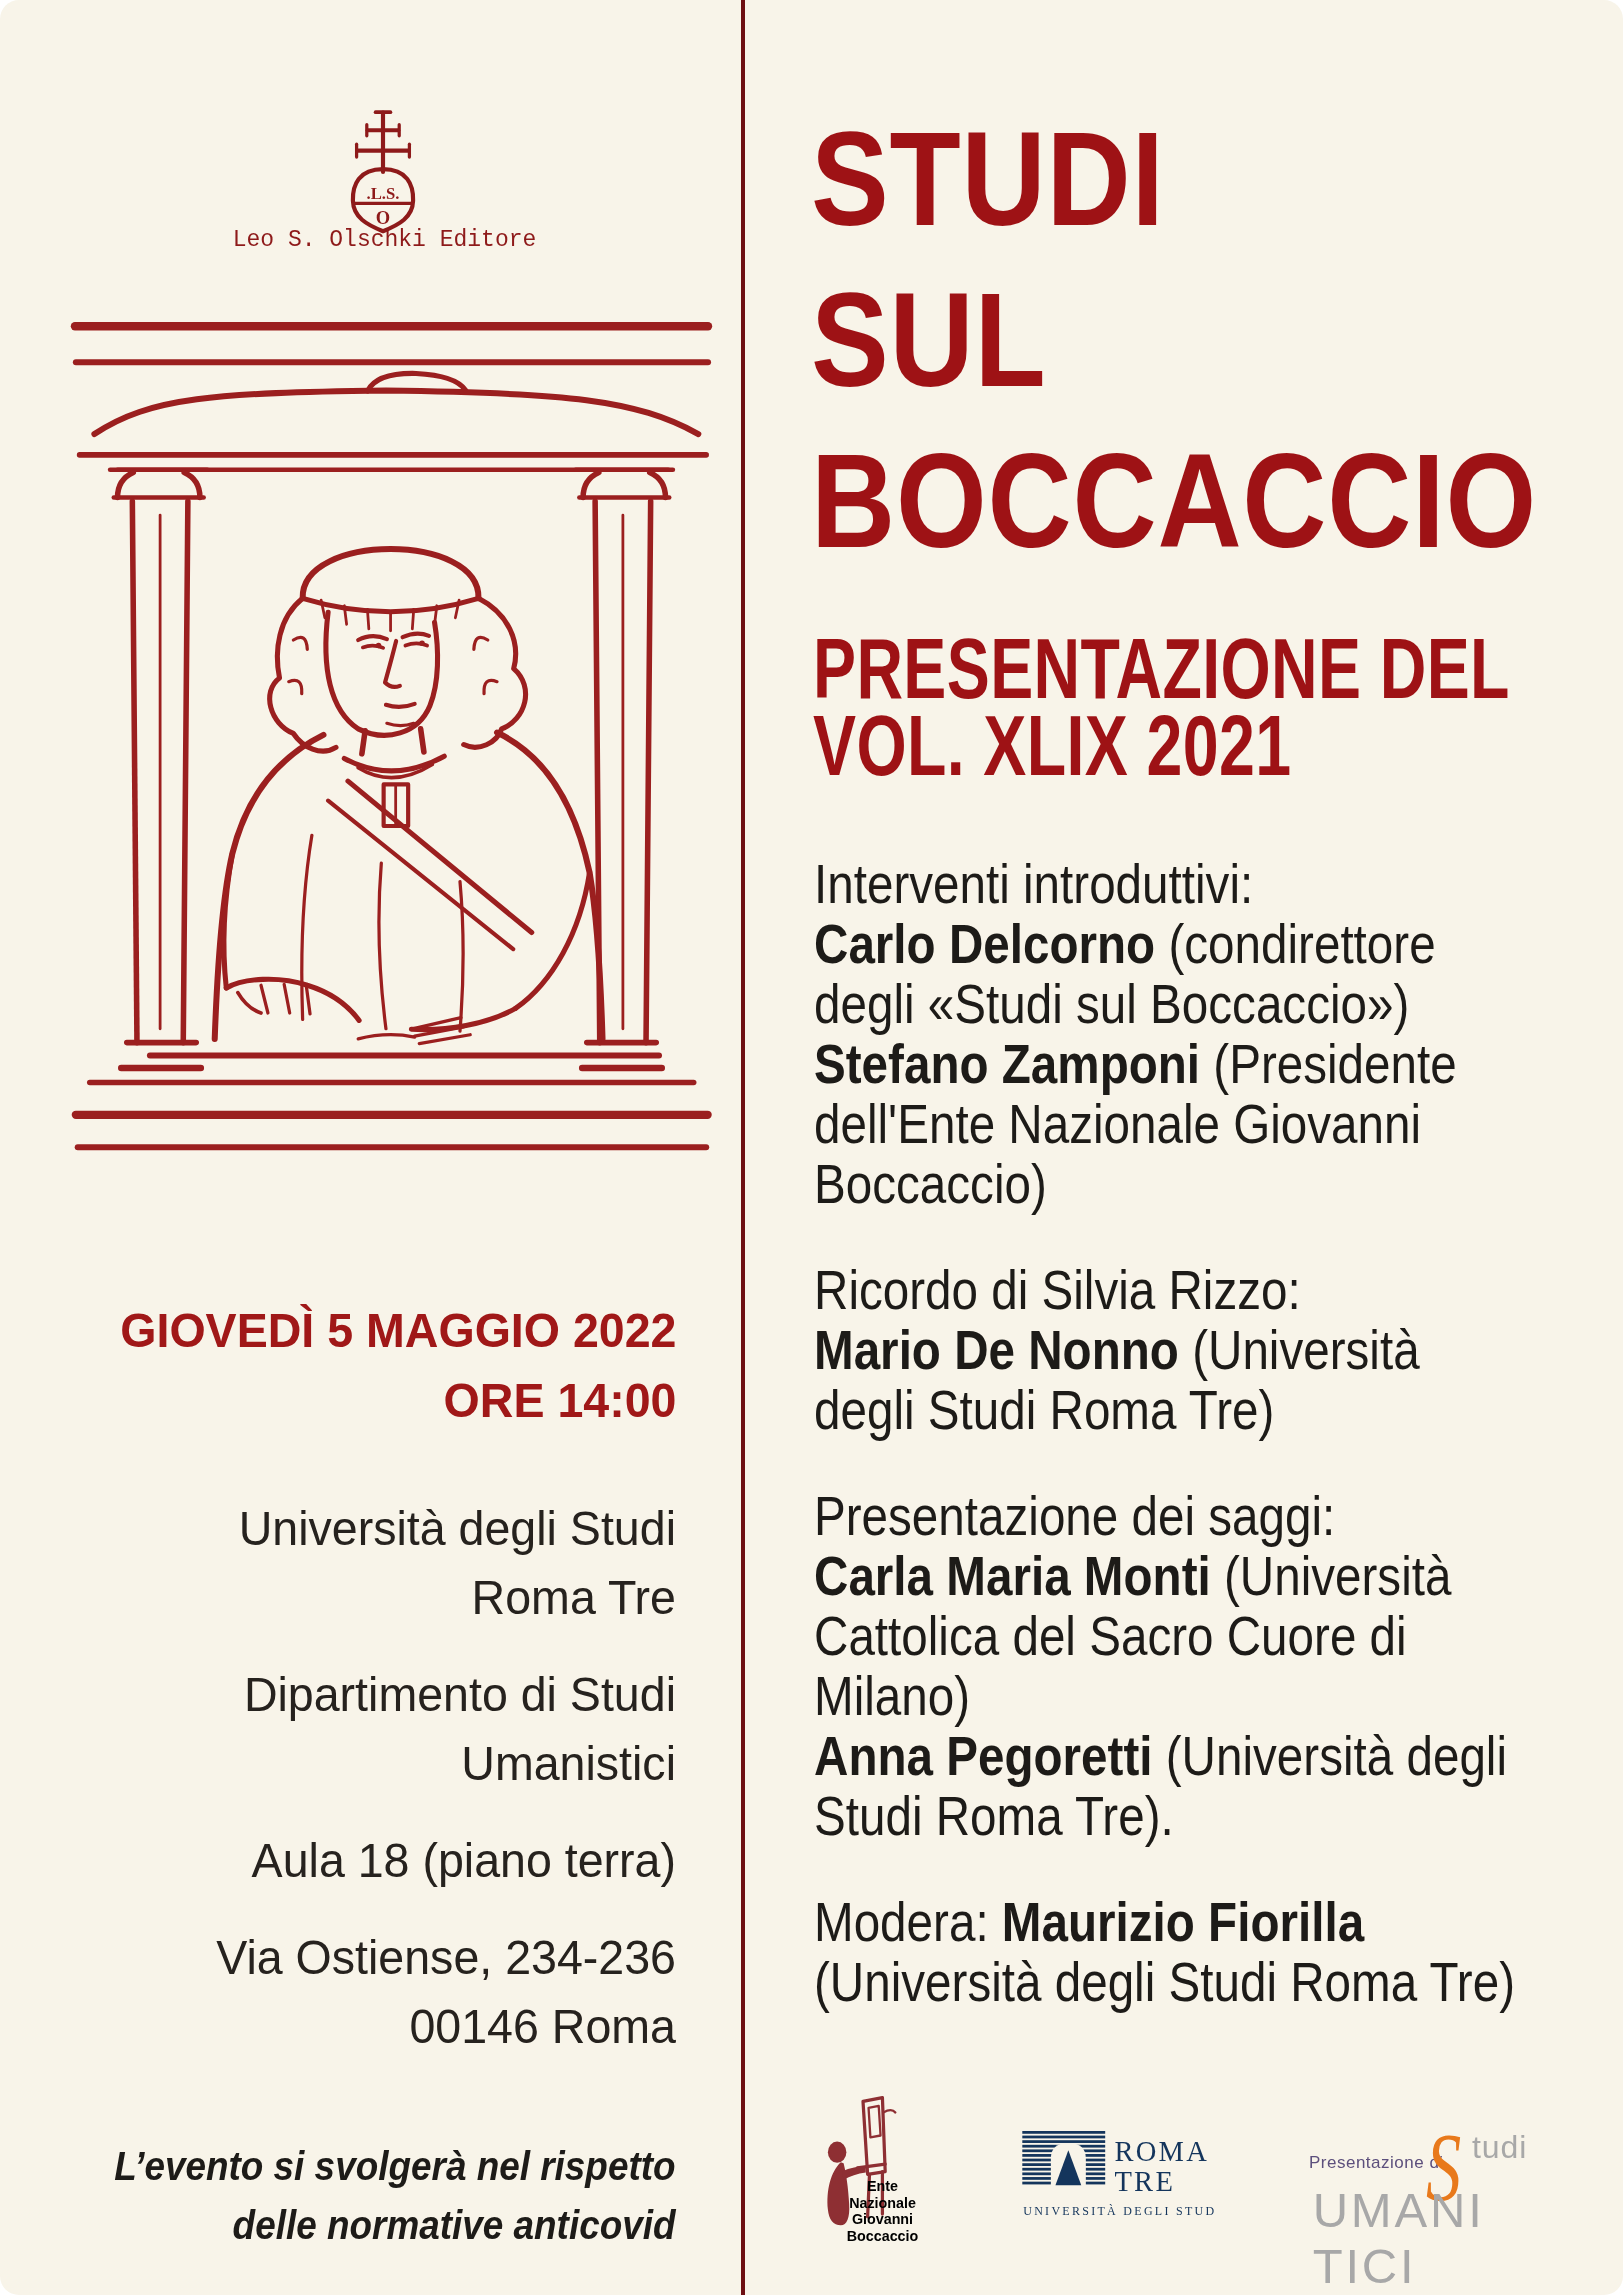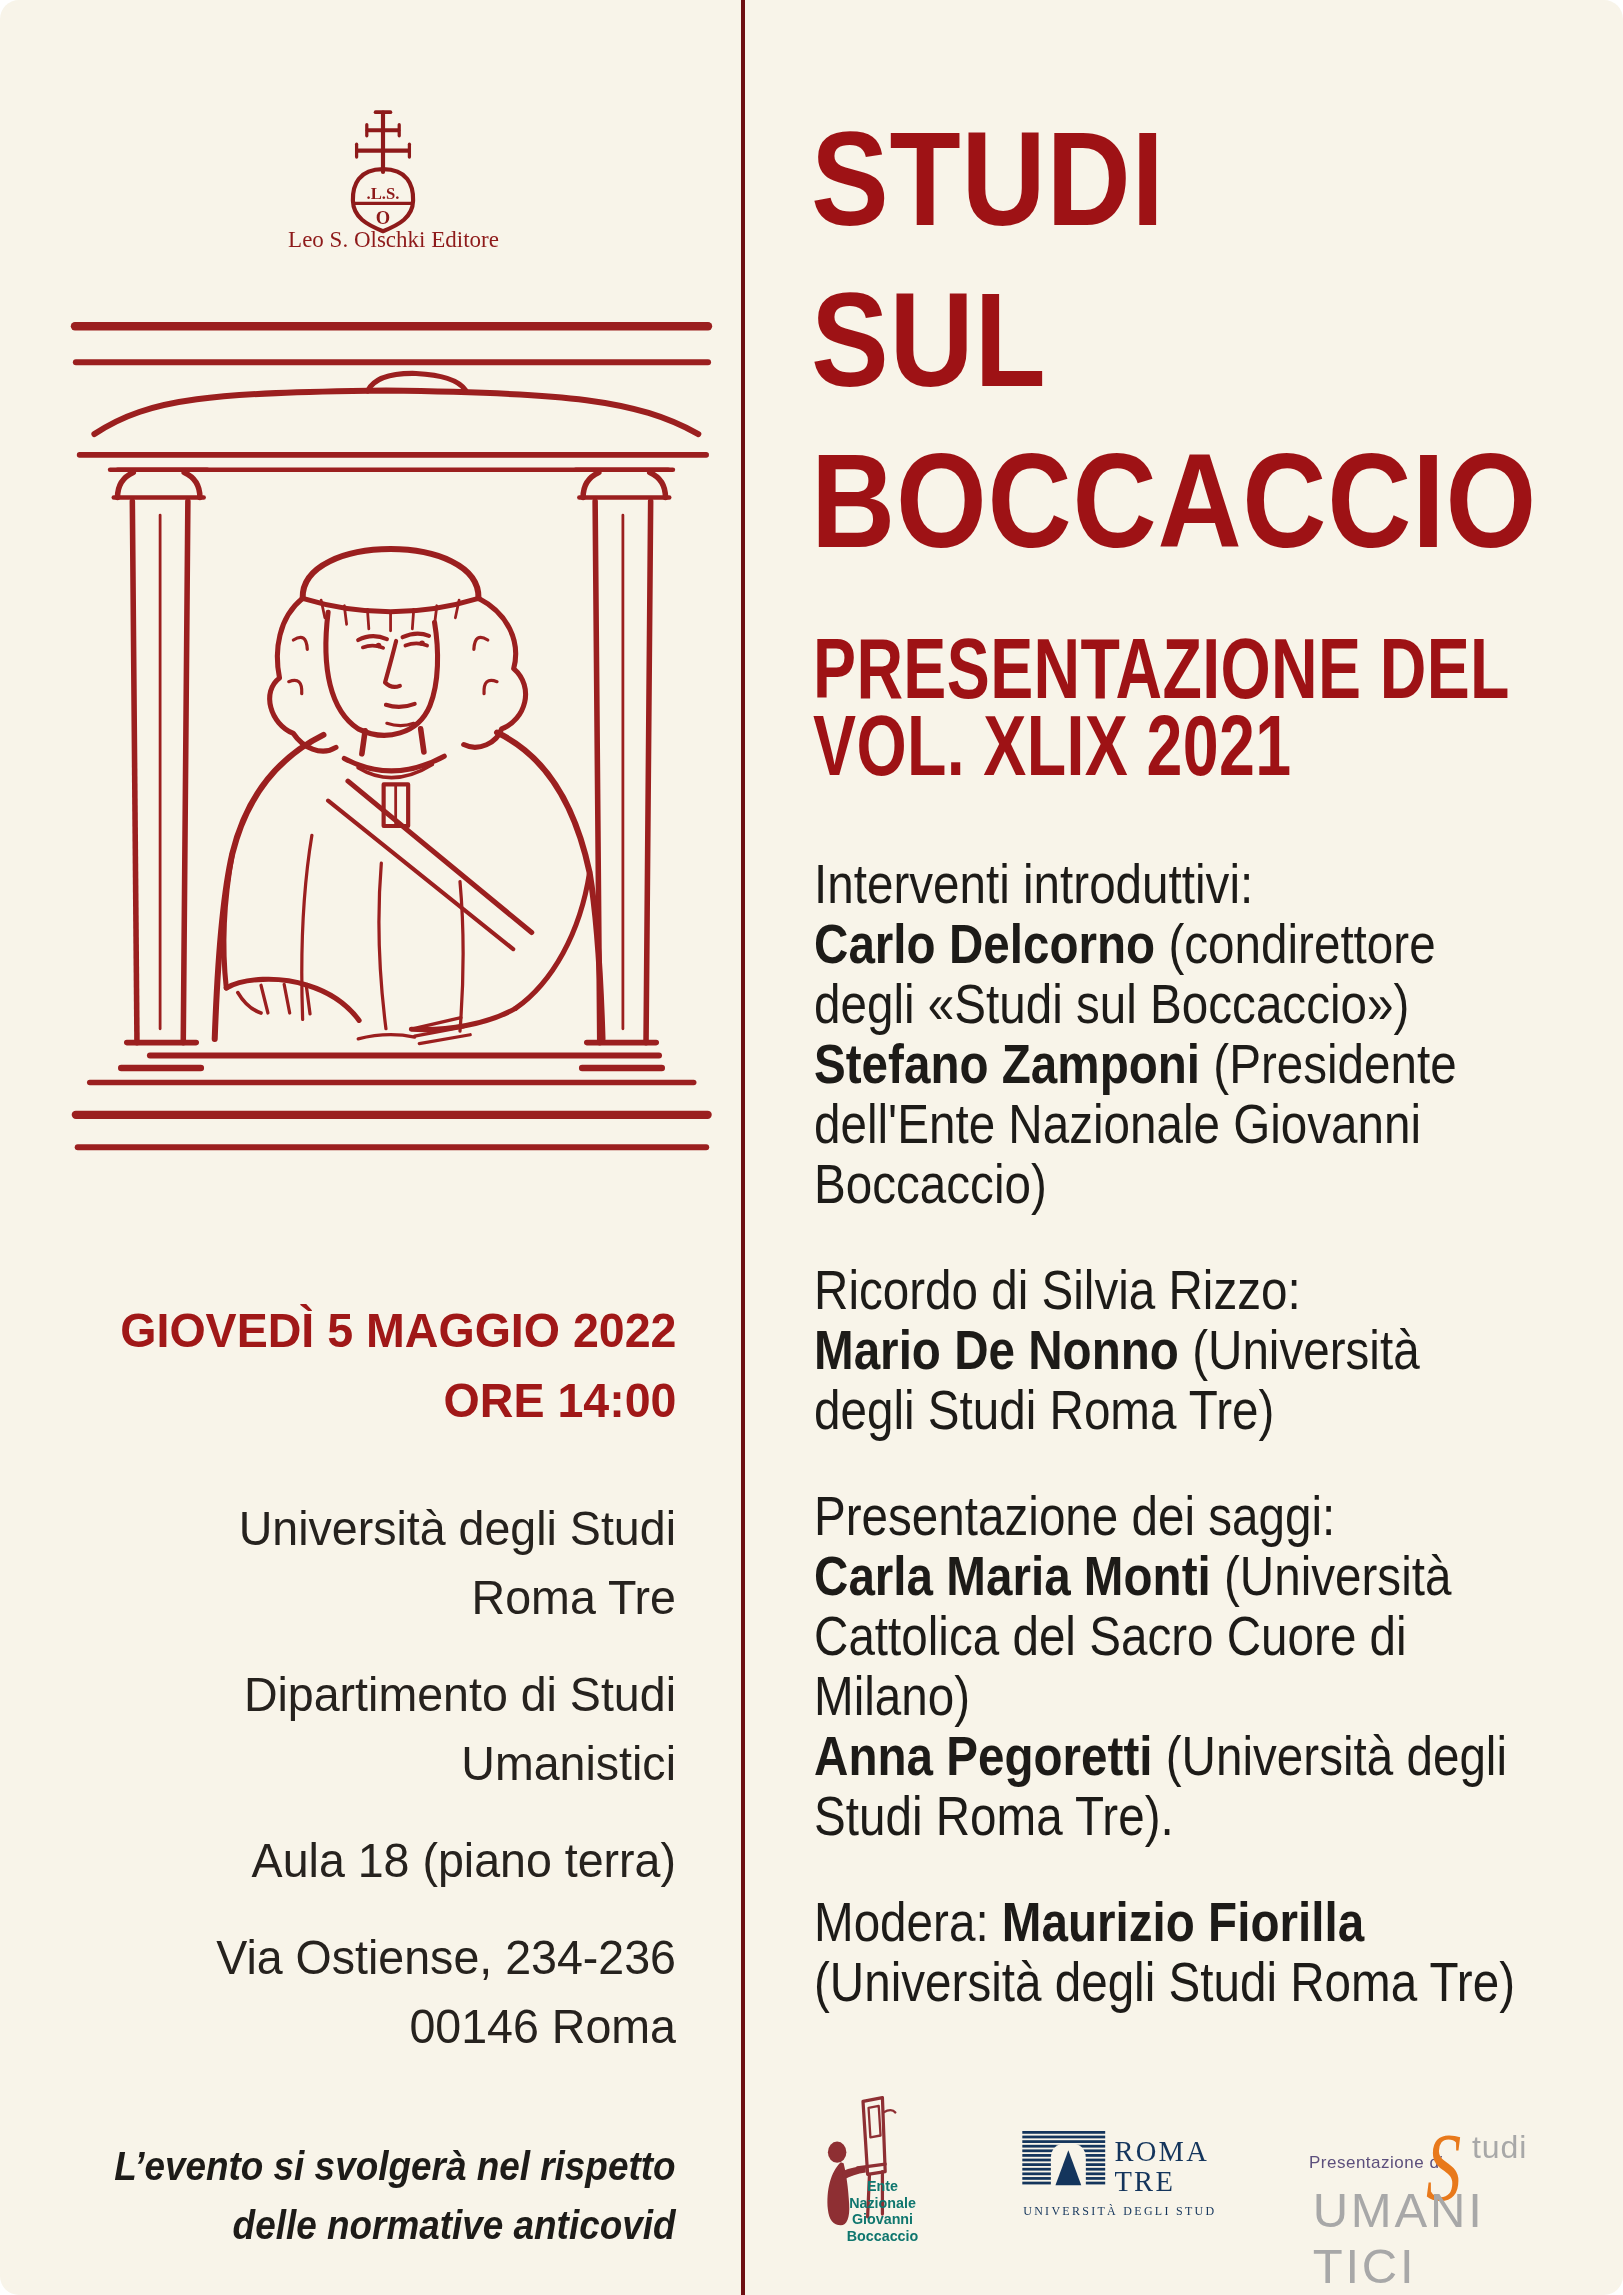--- a/index.html
+++ b/index.html
@@ -14,8 +14,8 @@
 
   
   .olschki-mark{left:339px;top:108px;width:88px;height:126px;}
-  .pub-name{left:162px;top:227px;width:463px;text-align:center;
-            font-family:Liberation Serif, serif;font-size:23px;color:#8E1A1A;}
+  .pub-name{left:153px;top:227px;width:463px;text-align:center;
+            font-family:Liberation Mono, monospace;font-size:23px;color:#8E1A1A;}
   .engraving{left:62px;top:316px;width:659px;height:847px;}
 
   .rightalign{left:0;width:676px;text-align:right;text-decoration:underline;}

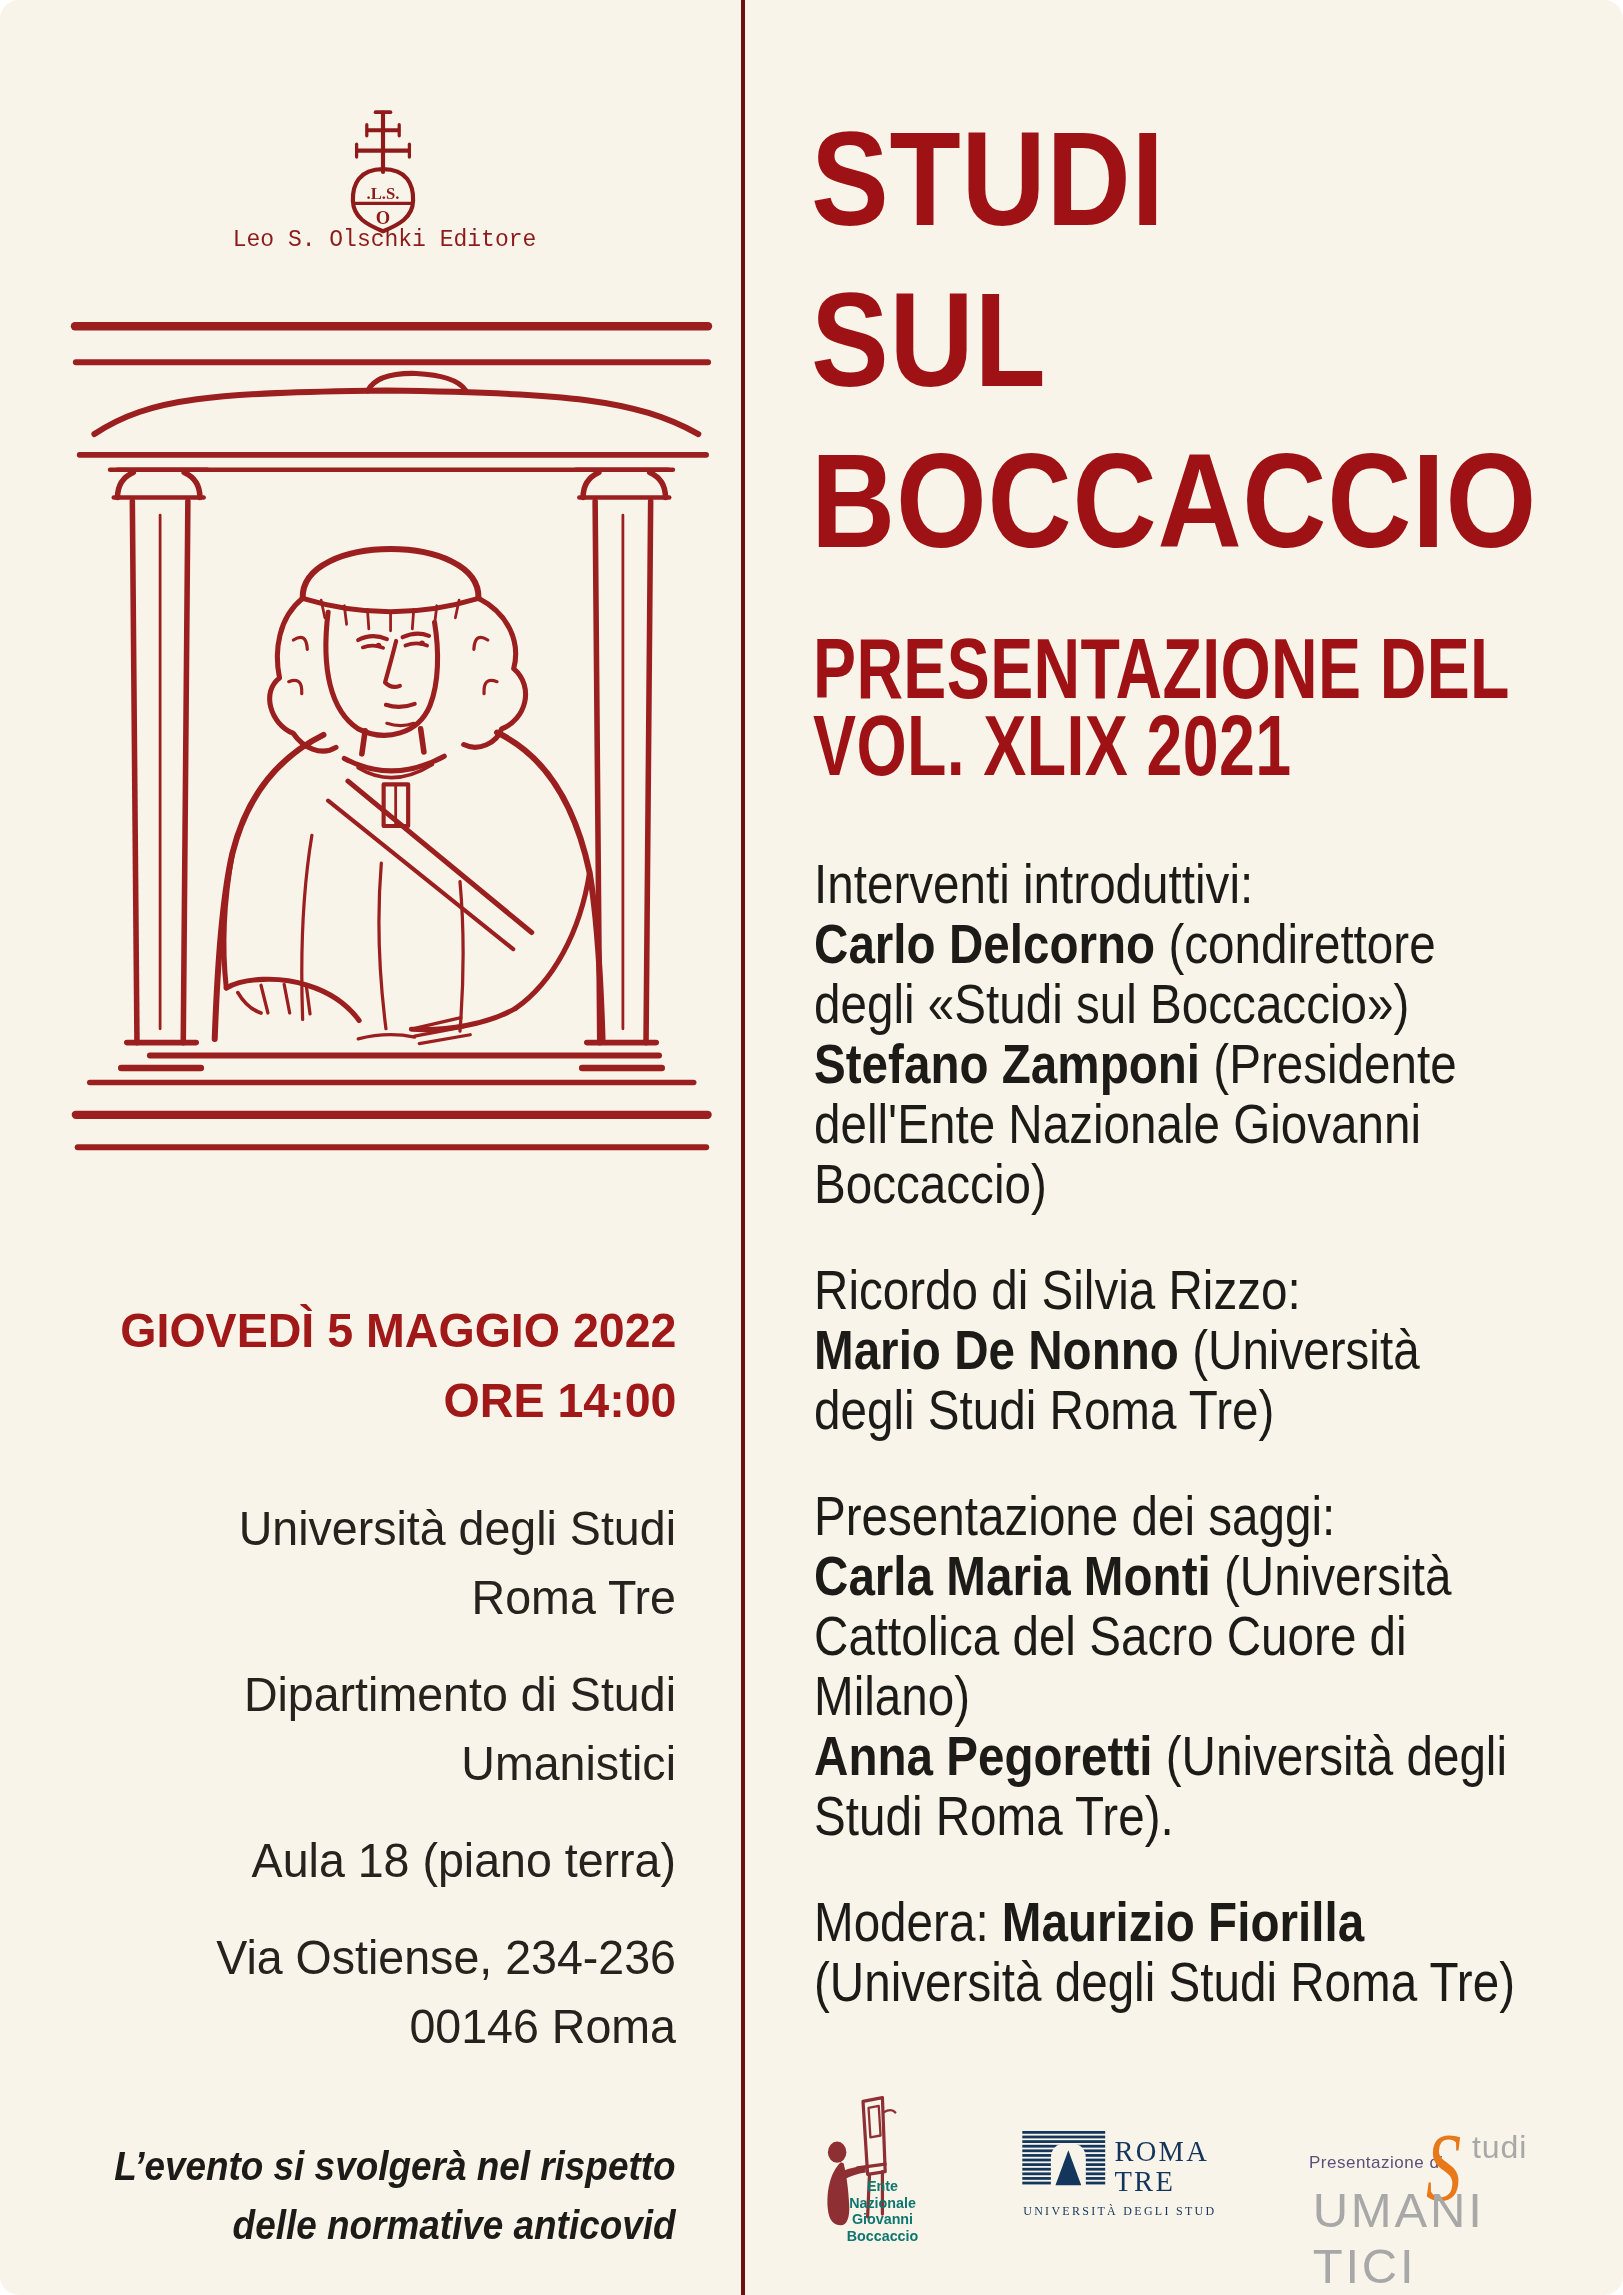--- a/index.html
+++ b/index.html
@@ -44,7 +44,7 @@
   
   .ente-mark{left:813px;top:2093px;width:88px;height:134px;}
   .ente-text{left:843px;top:2178px;width:79px;text-align:center;
-             font-size:14.3px;line-height:16.7px;color:#0f766e;font-weight:bold;}
+             font-size:14.3px;line-height:16.7px;color:#000000;font-weight:bold;}
   .romatre{left:1022px;top:2131px;width:194px;height:99px;}
   .romatre text{font-family:"Liberation Serif",serif;fill:#14355C;}
   .rt-big{font-size:62px;letter-spacing:5px;}

